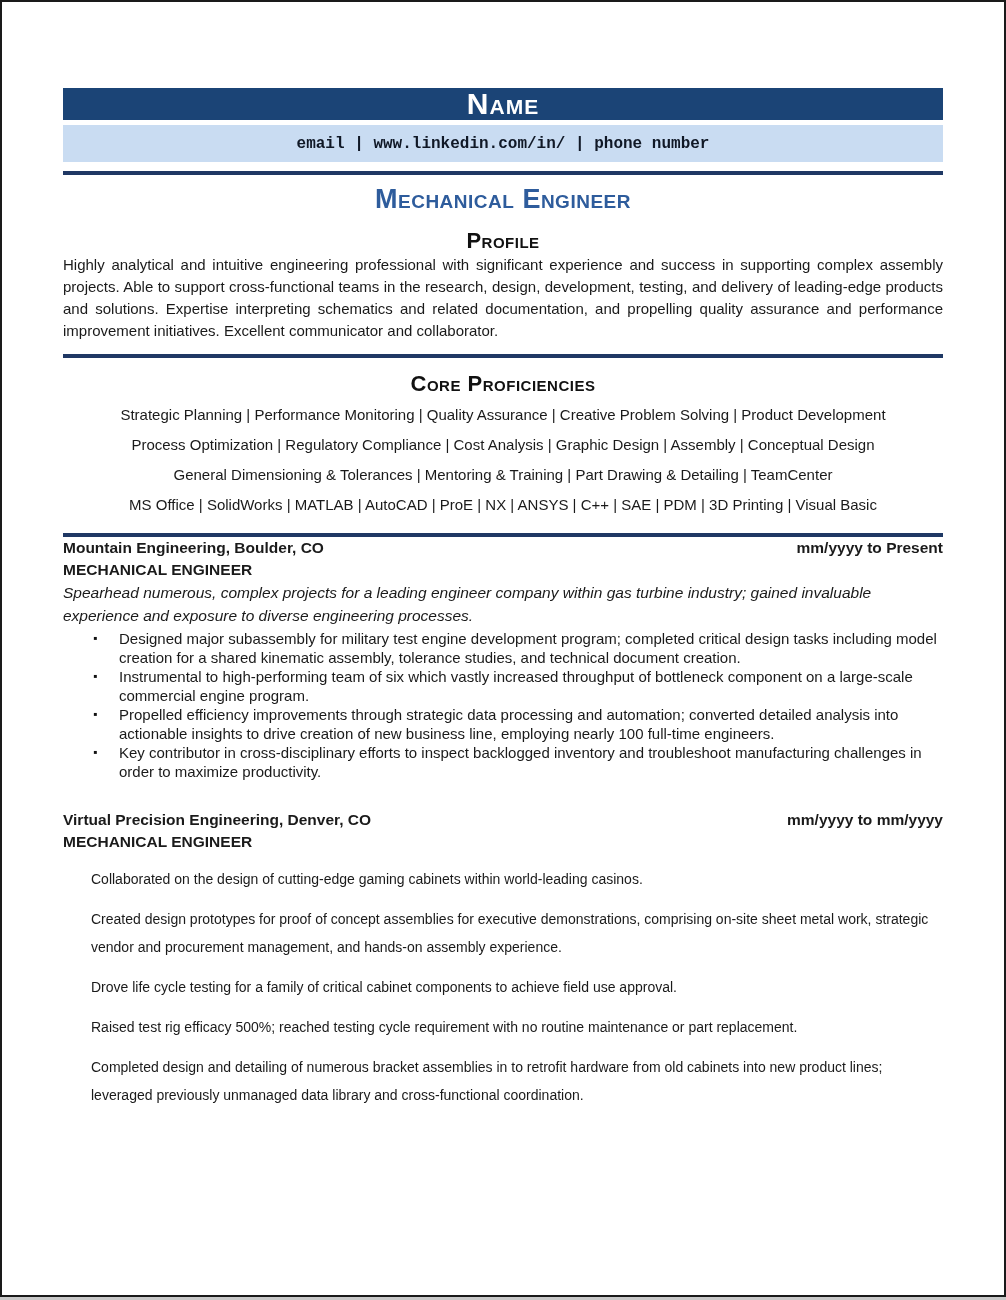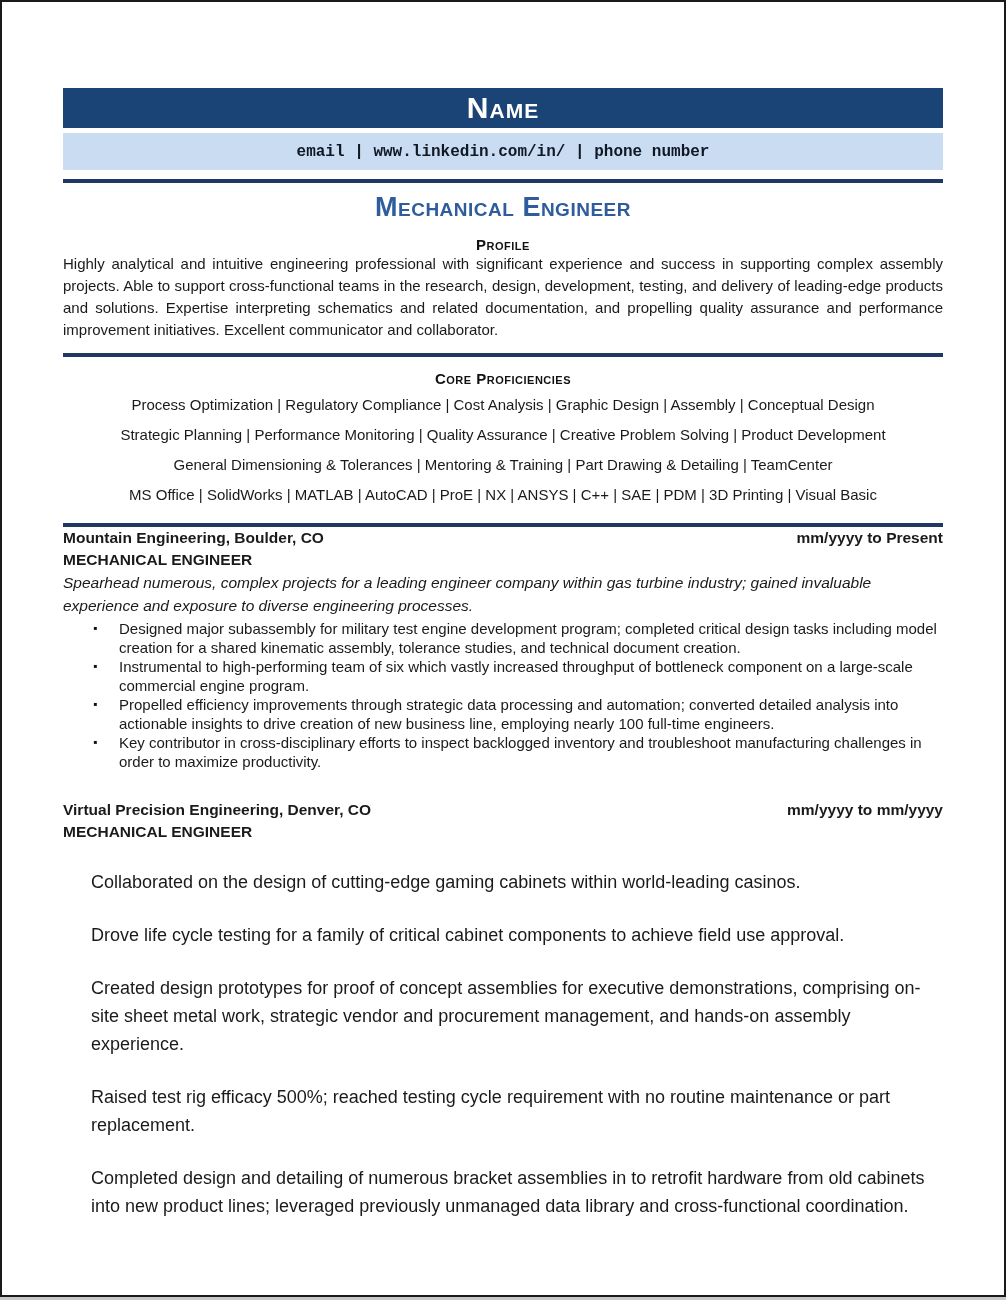--- a/index.html
+++ b/index.html
@@ -20,7 +20,7 @@
   
   .name-bar {
     margin-top: 86px;
-    height: 40px;
+    height: 32px;
     background: #1b4476;
     display: flex; align-items: center; justify-content: center;
   }

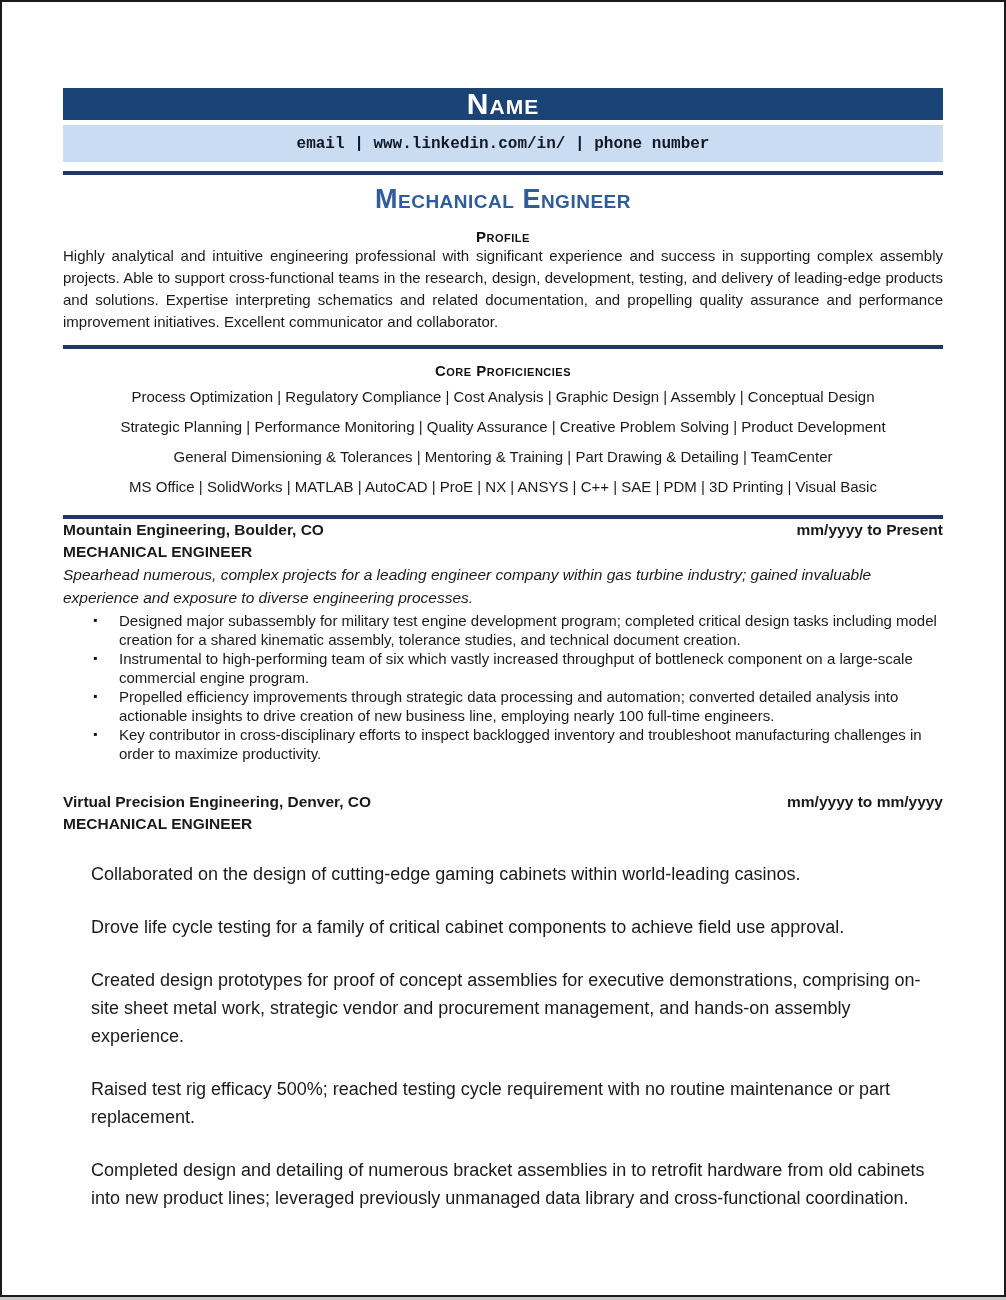--- a/index.html
+++ b/index.html
@@ -66,7 +66,7 @@
     color: #111111;
     font-variant: small-caps;
     font-weight: bold;
-    font-size: 15px;
+    font-size: 22px;
     letter-spacing: 0.5px;
   }
   

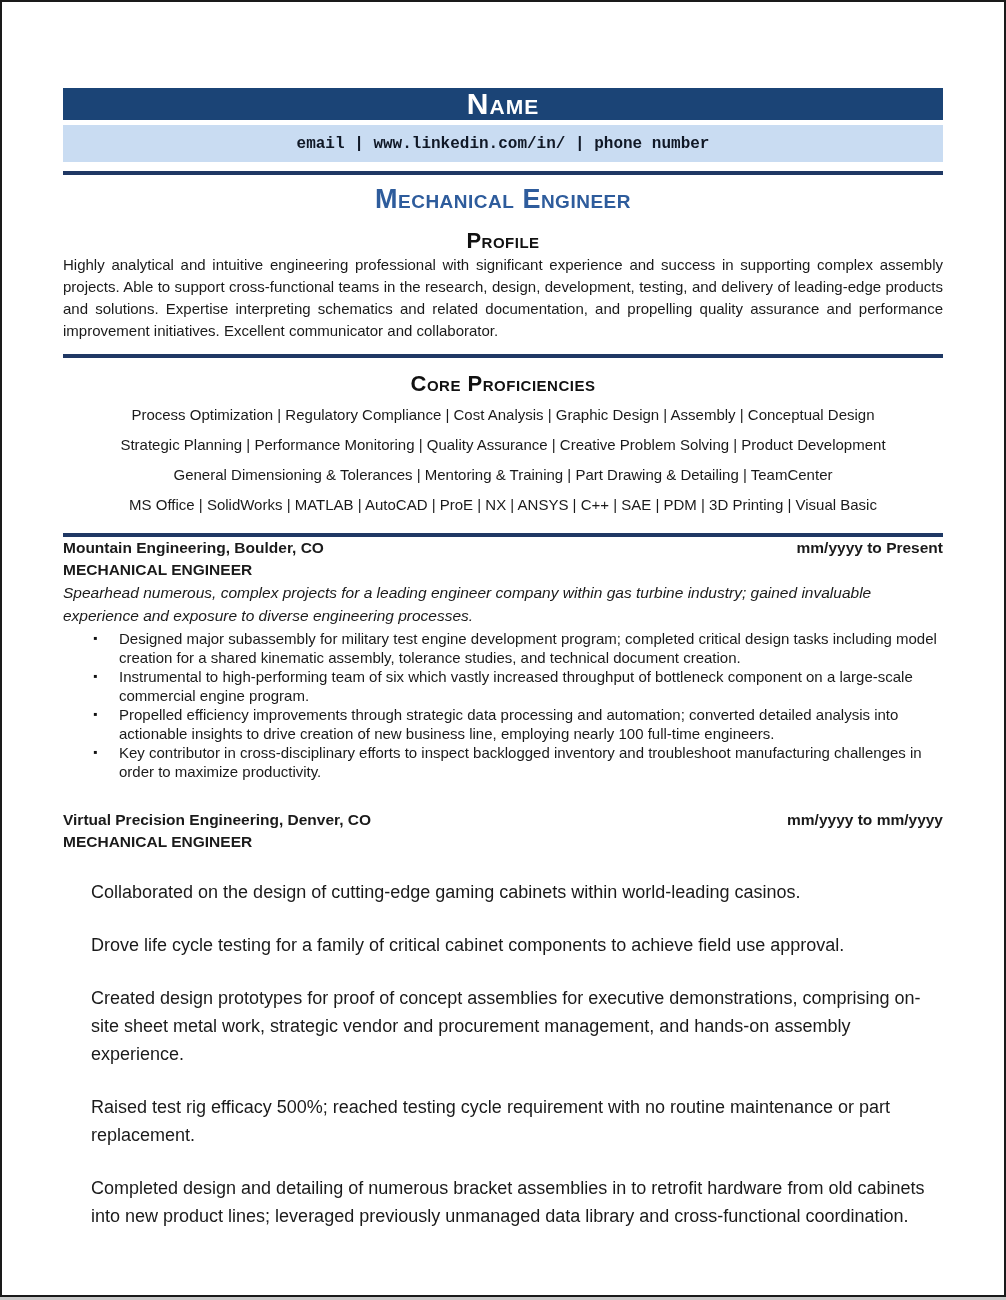--- a/index.html
+++ b/index.html
@@ -148,8 +148,8 @@
 
   <div class="section-heading">Core Proficiencies</div>
   <div class="prof-rows">
+    <p class="prof-row">Strategic Planning | Performance Monitoring | Quality Assurance | Creative Problem Solving | Product Development</p>
     <p class="prof-row">Process Optimization | Regulatory Compliance | Cost Analysis | Graphic Design | Assembly | Conceptual Design</p>
-    <p class="prof-row">Strategic Planning | Performance Monitoring | Quality Assurance | Creative Problem Solving | Product Development</p>
     <p class="prof-row">General Dimensioning &amp; Tolerances | Mentoring &amp; Training | Part Drawing &amp; Detailing | TeamCenter</p>
     <p class="prof-row">MS Office | SolidWorks | MATLAB | AutoCAD | ProE | NX | ANSYS | C++ | SAE | PDM | 3D Printing | Visual Basic</p>
   </div>

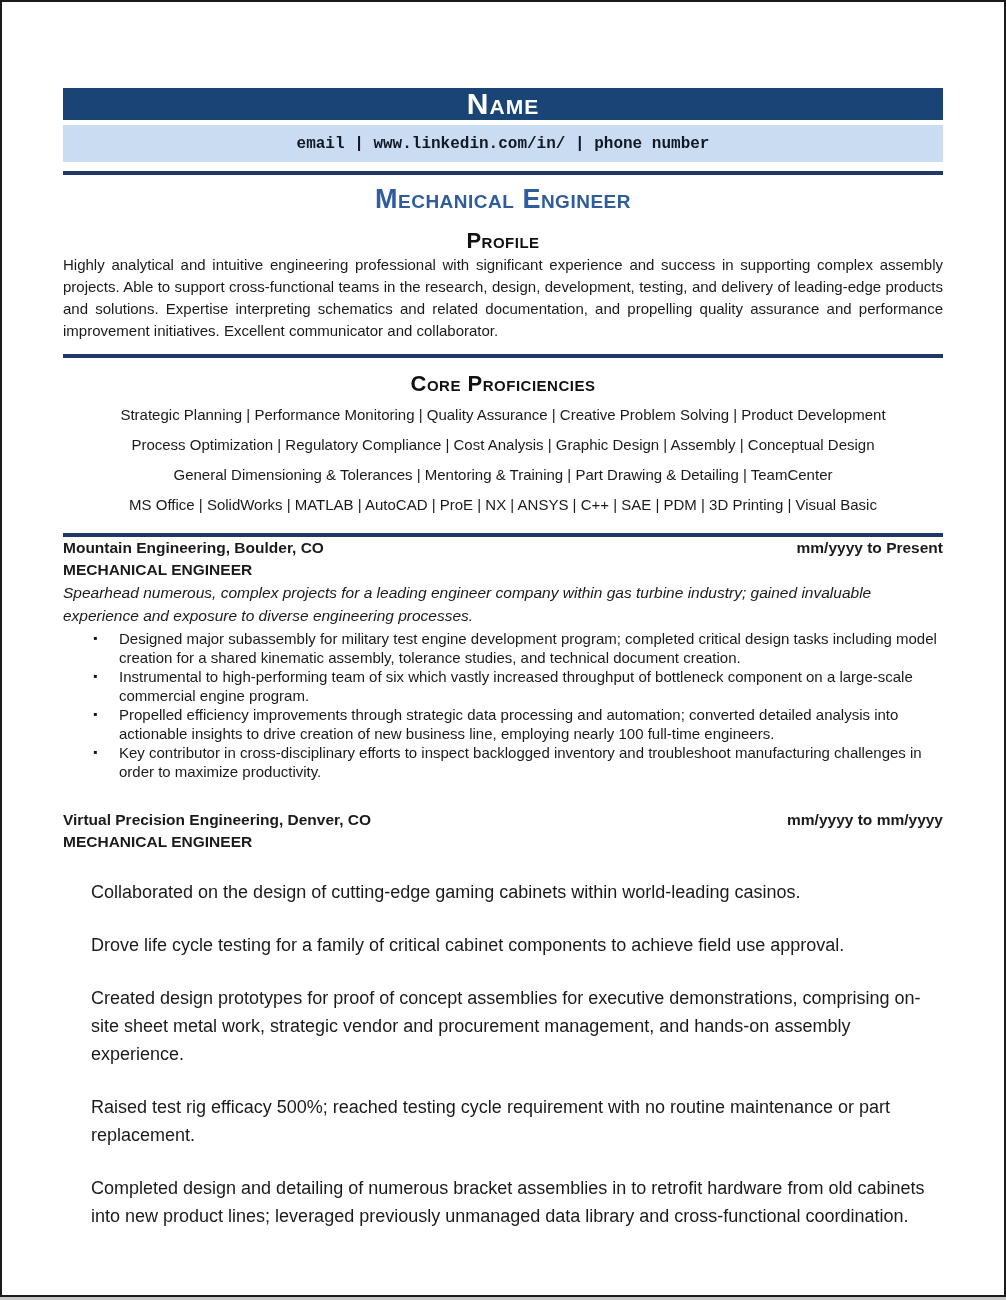--- a/index.html
+++ b/index.html
@@ -121,9 +121,9 @@
   .plain-paras { margin-top: 10px; }
   .plain-para {
     padding-left: 28px;
-    font-size: 18px;
+    font-size: 14px;
     line-height: 28px;
-    margin-top: 25px;
+    margin-top: 12px;
   }
 </style>
 </head>

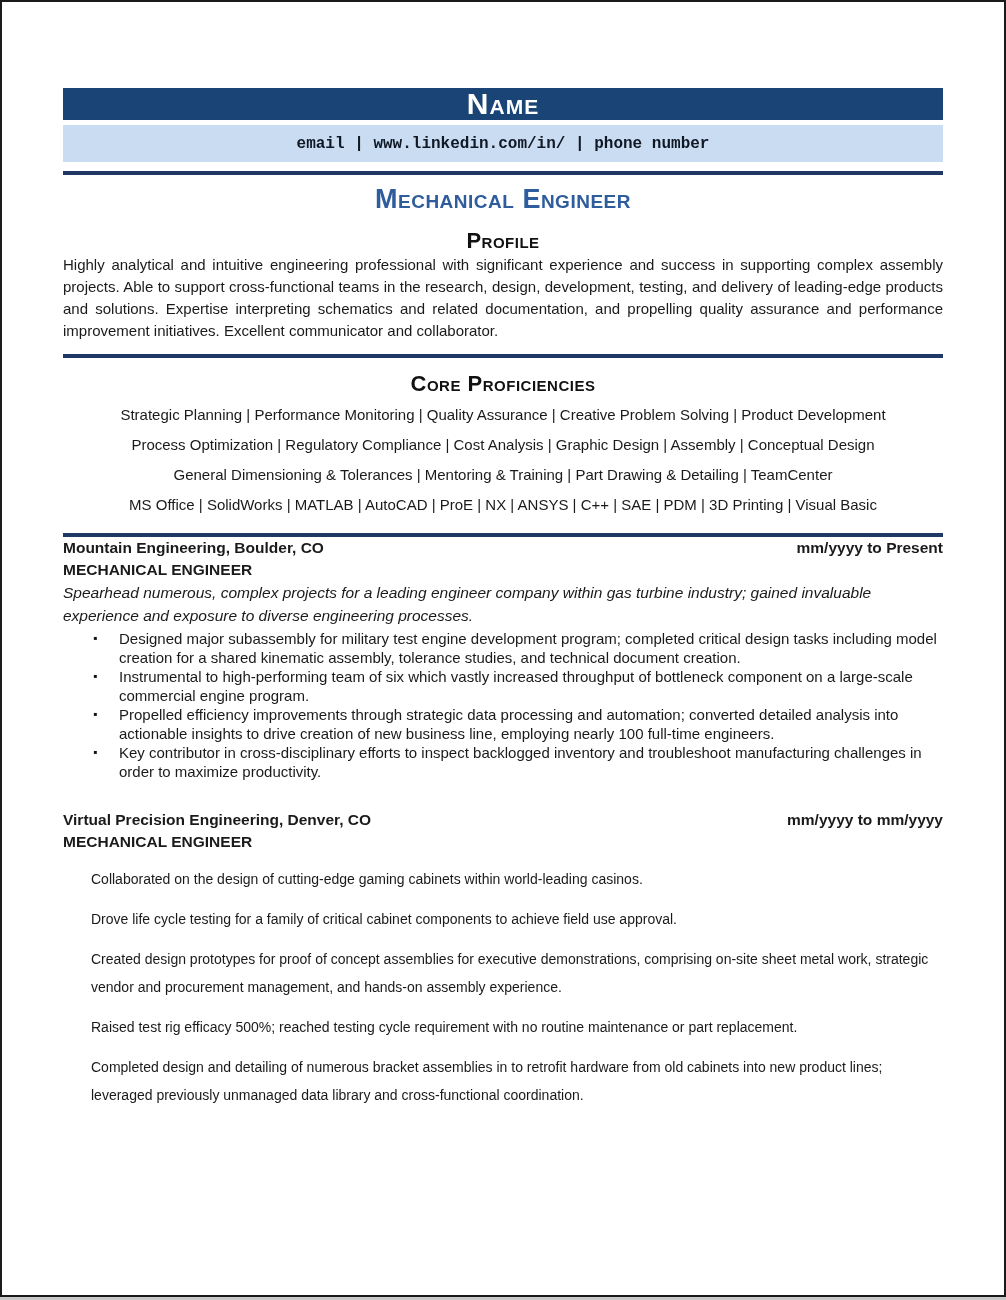--- a/index.html
+++ b/index.html
@@ -180,8 +180,8 @@
     <div class="job-role">MECHANICAL ENGINEER</div>
     <div class="plain-paras">
       <p class="plain-para">Collaborated on the design of cutting-edge gaming cabinets within world-leading casinos.</p>
+      <p class="plain-para">Created design prototypes for proof of concept assemblies for executive demonstrations, comprising on-site sheet metal work, strategic vendor and procurement management, and hands-on assembly experience.</p>
       <p class="plain-para">Drove life cycle testing for a family of critical cabinet components to achieve field use approval.</p>
-      <p class="plain-para">Created design prototypes for proof of concept assemblies for executive demonstrations, comprising on-site sheet metal work, strategic vendor and procurement management, and hands-on assembly experience.</p>
       <p class="plain-para">Raised test rig efficacy 500%; reached testing cycle requirement with no routine maintenance or part replacement.</p>
       <p class="plain-para">Completed design and detailing of numerous bracket assemblies in to retrofit hardware from old cabinets into new product lines; leveraged previously unmanaged data library and cross-functional coordination.</p>
     </div>

